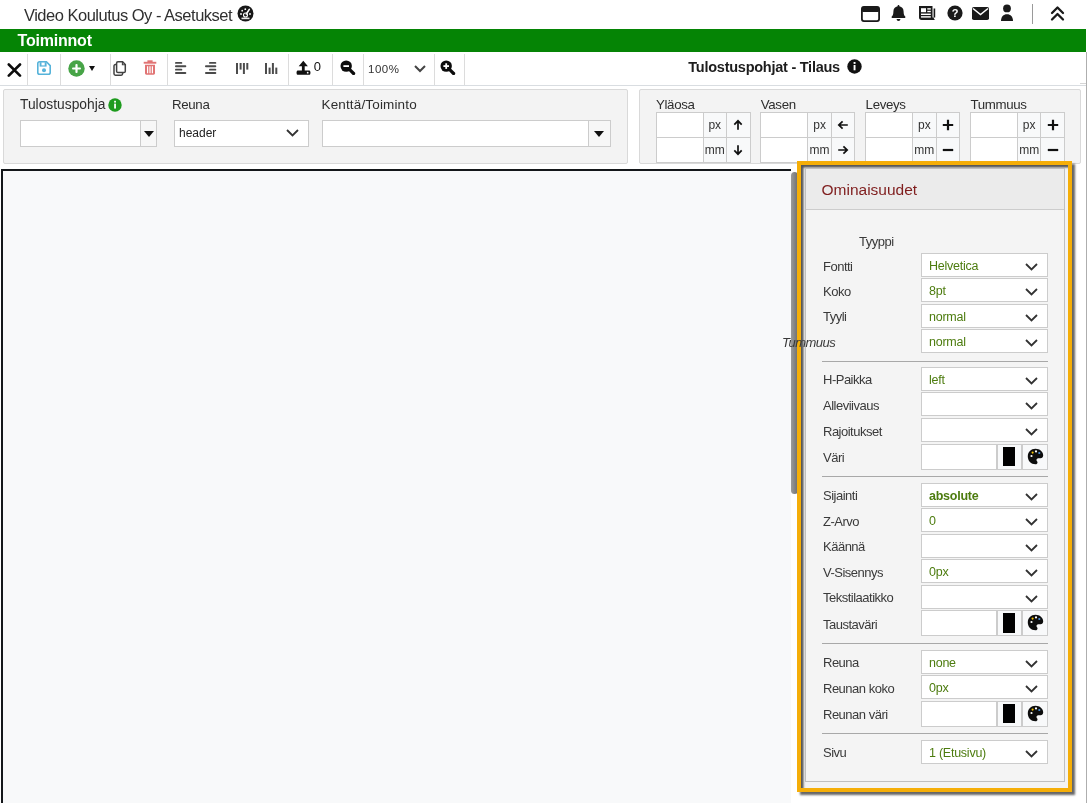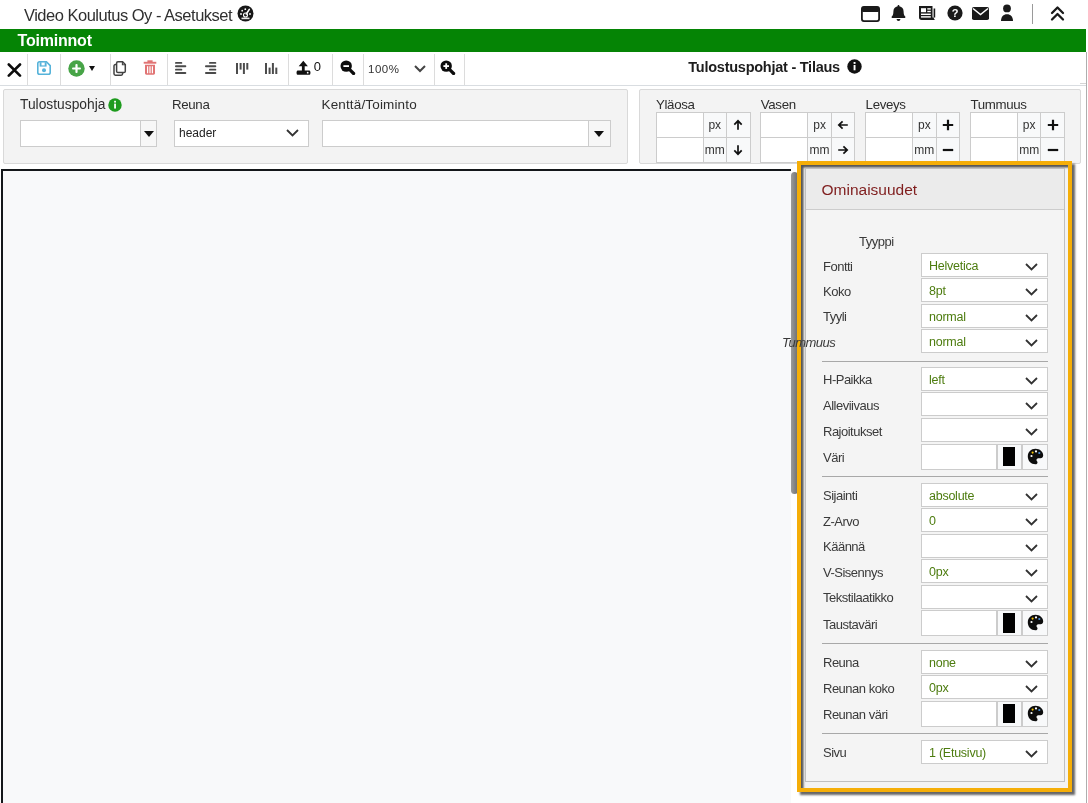--- a/index.html
+++ b/index.html
@@ -360,7 +360,7 @@
     <circle cx="12.3" cy="5" r="1.1" fill="#4a90d9"></circle>
   </svg>
 <div class="psep" style="top:475.8px;"></div>
-<div class="sel" style="top:482.5px;">absolute<svg width="13" height="8" viewBox="0 0 13 8">
+<div class="sel" style="top:482.5px;font-weight:bold;">absolute<svg width="13" height="8" viewBox="0 0 13 8">
       <path d="M1 1 L6.5 6.5 L12 1" fill="none" stroke="#333" stroke-width="1.8"></path>
     </svg></div>
 <div class="sel" style="top:508px;">0<svg width="13" height="8" viewBox="0 0 13 8">

